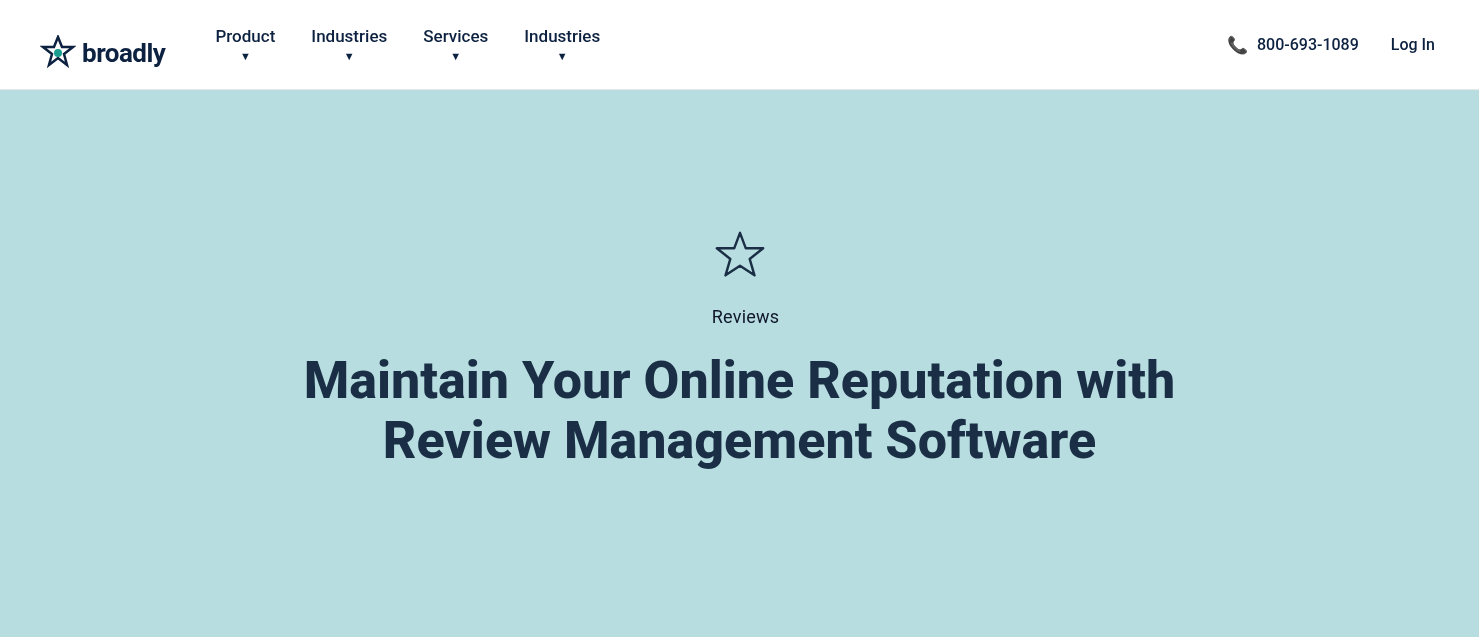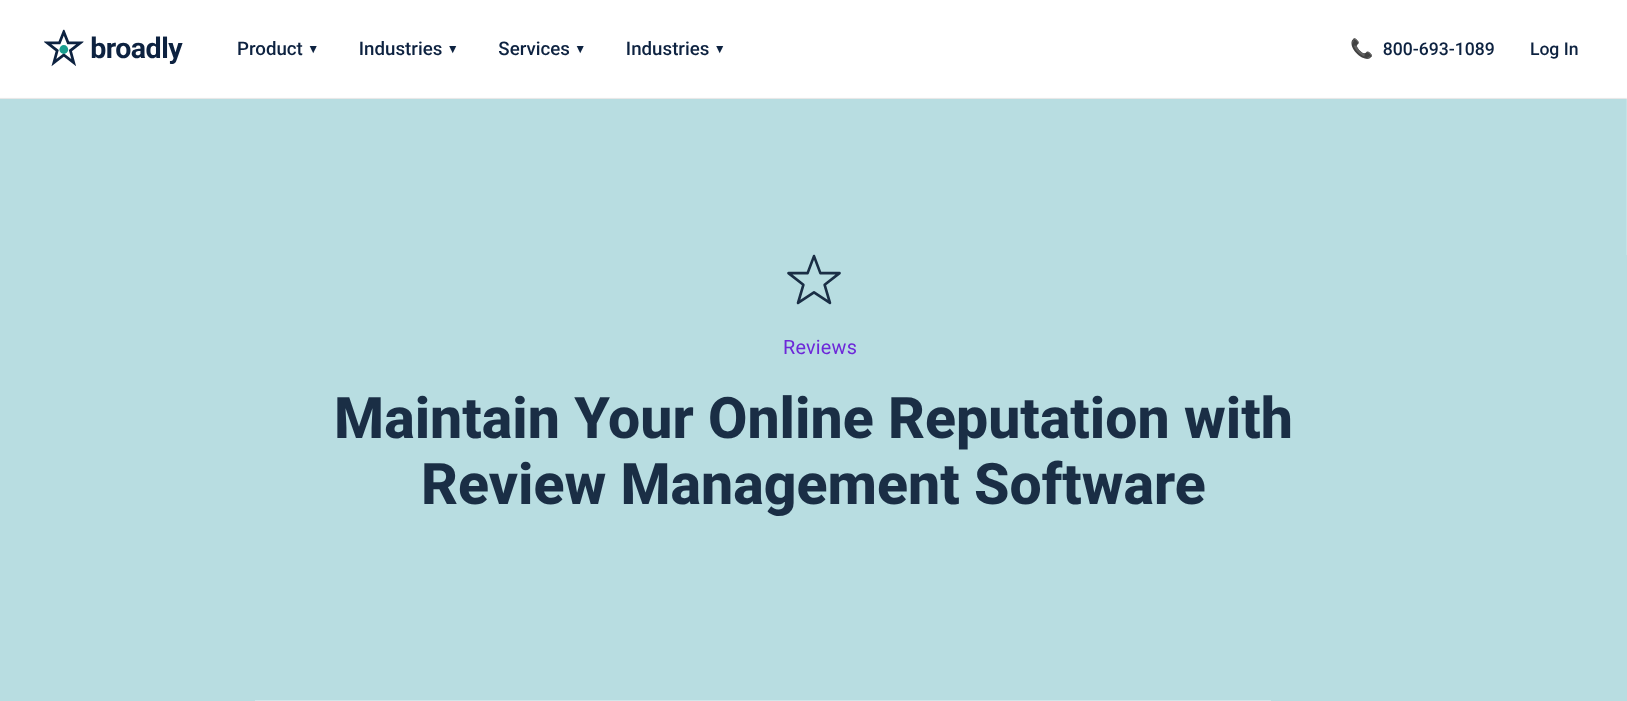--- a/index.html
+++ b/index.html
@@ -68,6 +68,7 @@
       cursor: pointer;
       text-decoration: none;
       white-space: nowrap;
+      flex-direction: column;
     }
 
     .chevron-icon {

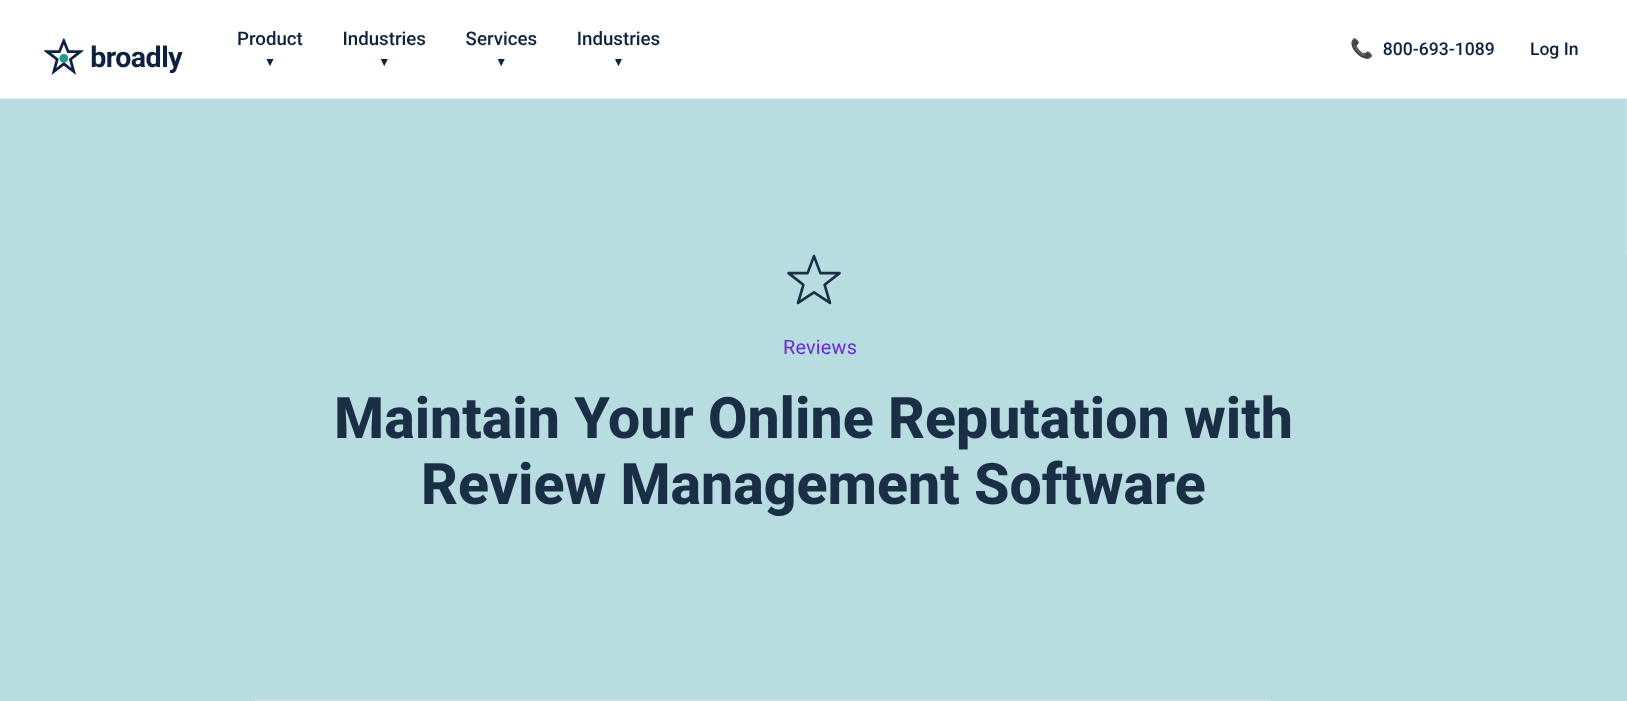--- a/index.html
+++ b/index.html
@@ -144,7 +144,7 @@
     .hero-label {
       font-size: 18px;
       font-weight: 400;
-      color: #6d28d9;
+      color: #0f172a;
       margin-bottom: 24px;
       letter-spacing: 0.2px;
       margin-left: 12px;

